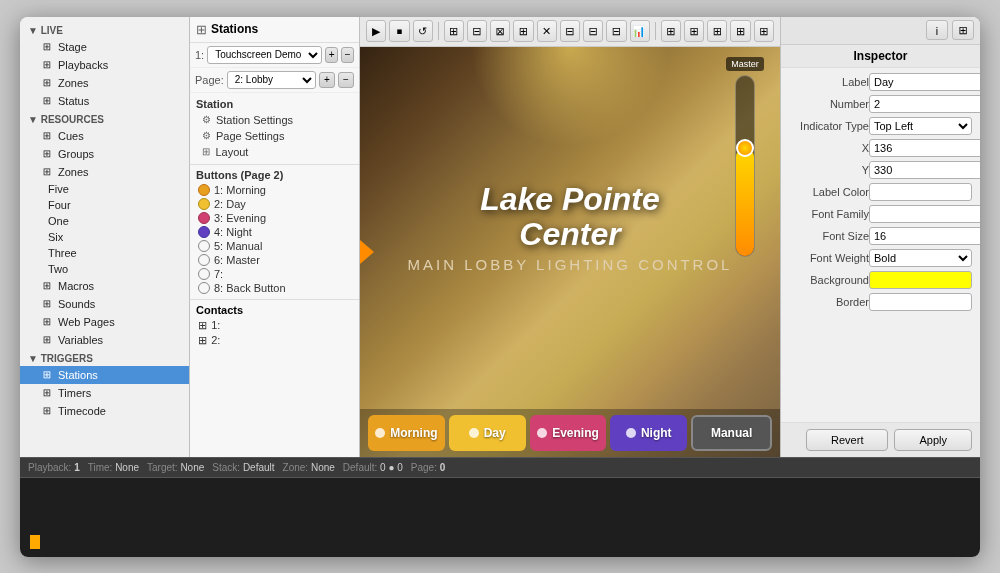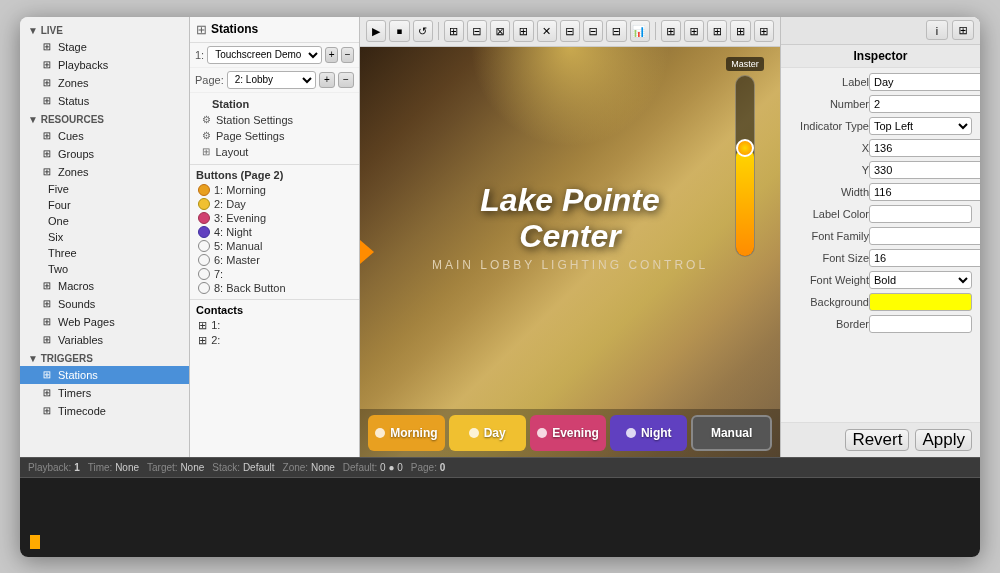--- a/index.html
+++ b/index.html
@@ -136,7 +136,6 @@
       font-weight: bold;
       font-size: 11px;
       color: #333;
-      margin-left: 16px;
     }
     .station-menu-item {
       display: flex;

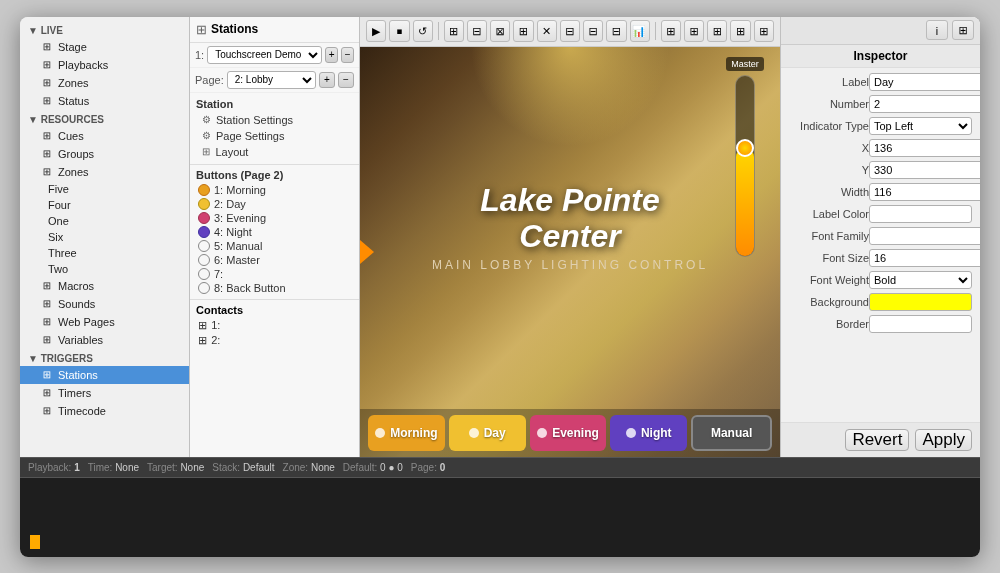--- a/index.html
+++ b/index.html
@@ -746,10 +746,6 @@
         <div class="field-row">
           <span class="field-label">Y</span>
           <input class="field-input" value="330" style="">
-        </div>
-        <div class="field-row">
-          <span class="field-label">Width</span>
-          <input class="field-input" value="116" style="">
         </div>
         <div class="field-row">
           <span class="field-label">Label Color</span>

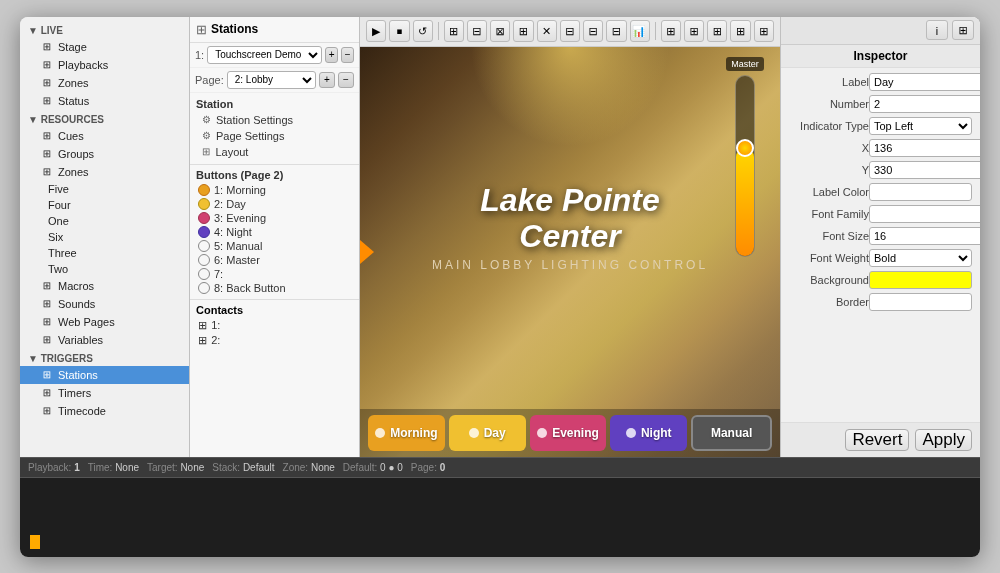--- a/index.html
+++ b/index.html
@@ -248,7 +248,7 @@
       line-height: 1.1;
     }
     .preview-subtitle {
-      font-size: 12px;
+      font-size: 15px;
       color: #e0d0b0;
       letter-spacing: 3px;
       text-transform: uppercase;

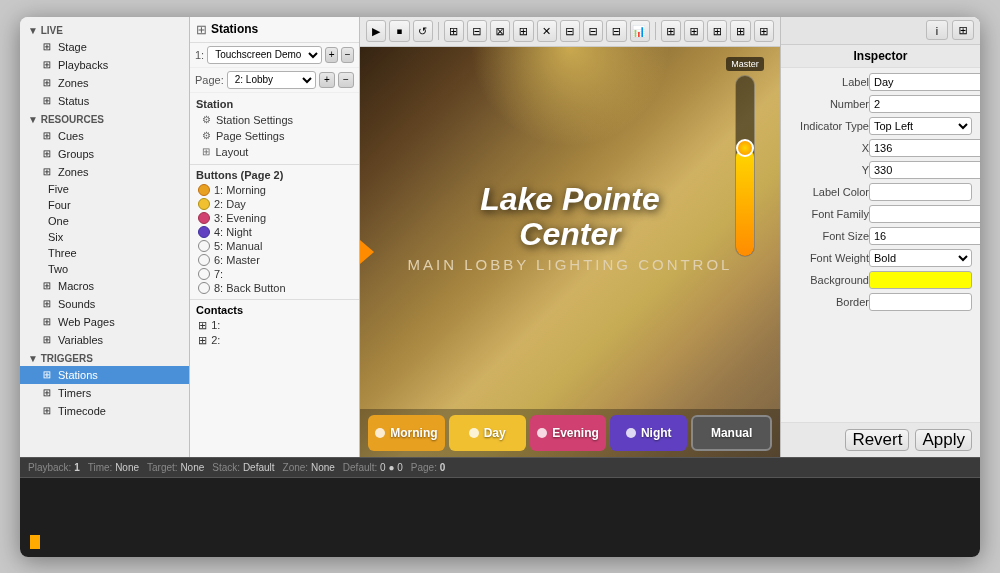--- a/index.html
+++ b/index.html
@@ -433,11 +433,11 @@
     }
     .footer-btn {
       height: 22px;
-      padding: 0 6px;
+      padding: 0 24px;
       background: linear-gradient(to bottom, #f5f5f5, #e0e0e0);
       border: 1px solid #aaa;
       border-radius: 4px;
-      font-size: 17px;
+      font-size: 11px;
       cursor: pointer;
     }
     

